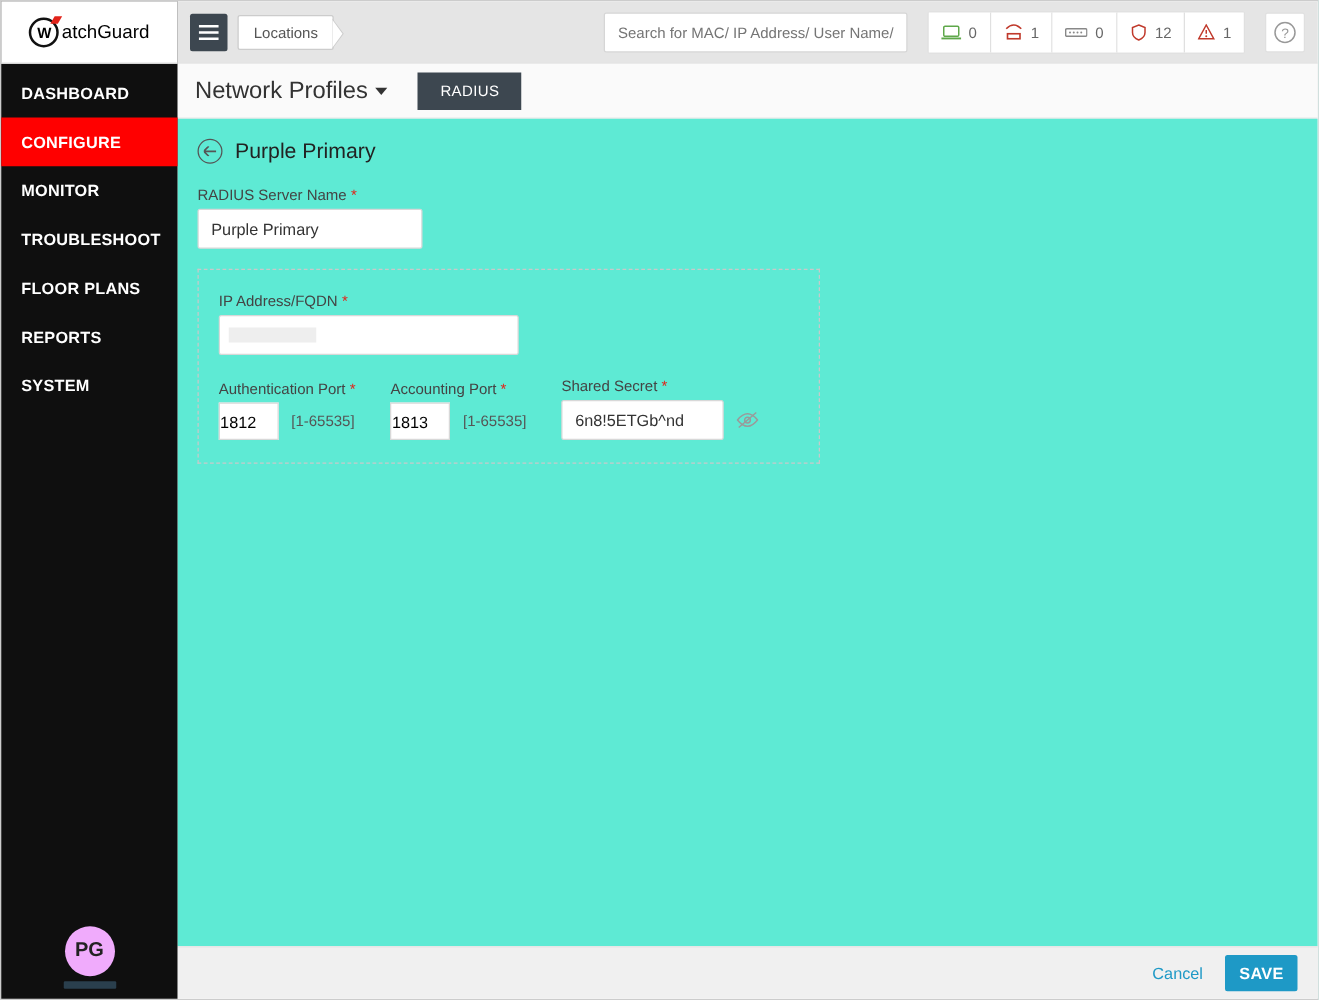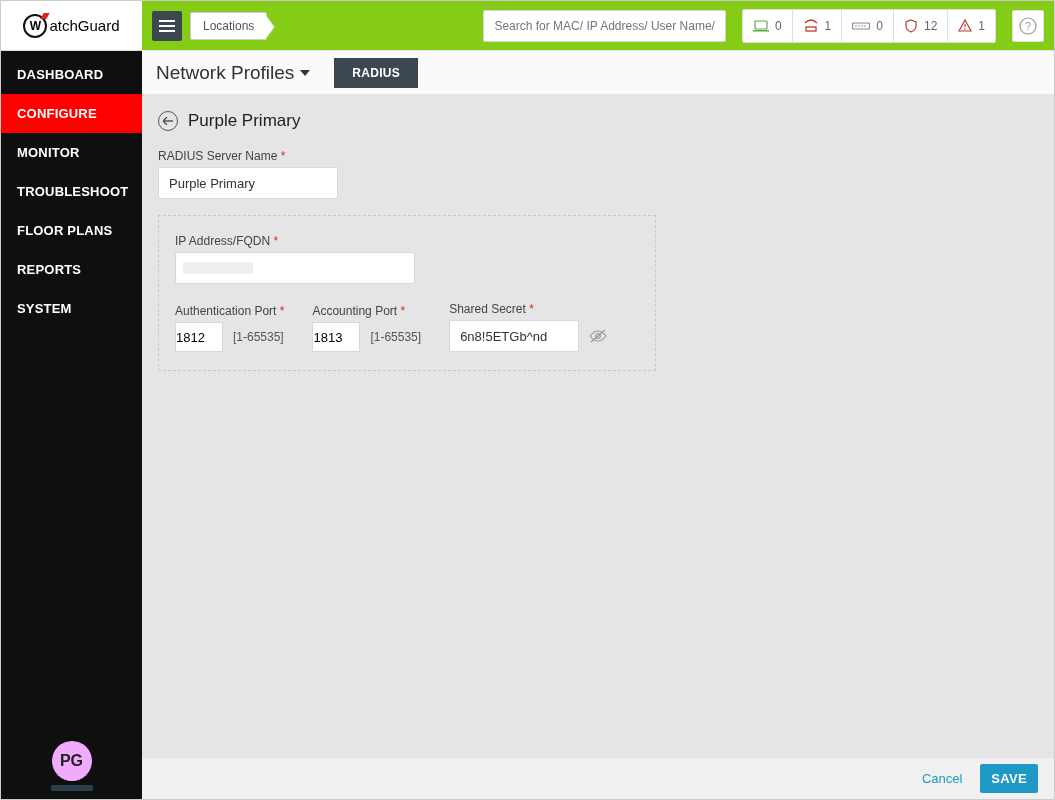--- a/index.html
+++ b/index.html
@@ -22,7 +22,7 @@
   .main { flex: 1; display: flex; flex-direction: column; background: #fafafa; }
 
   
-  .topbar { height: 50px; border-bottom: 1px solid #e3e3e3; display: flex; align-items: center; padding: 0 10px; gap: 8px; background:#84cc16; }
+  .topbar { height: 50px; border-bottom: 1px solid #e3e3e3; display: flex; align-items: center; padding: 0 10px; gap: 8px; background:#e5e5e5; }
   .hamburger { width: 30px; height: 30px; background: #3d4750; color:#fff; display:flex; align-items:center; justify-content:center; border-radius:2px; cursor:pointer; }
   .breadcrumb-chip { height: 28px; padding: 0 12px; border:1px solid #ccc; background:#fff; display:flex; align-items:center; font-size:12px; color:#555; position:relative; border-radius:2px; }
   .breadcrumb-chip::after{ content:""; position:absolute; right:-8px; top:3px; width:0;height:0; border-top:11px solid transparent; border-bottom:11px solid transparent; border-left:8px solid #fff; }

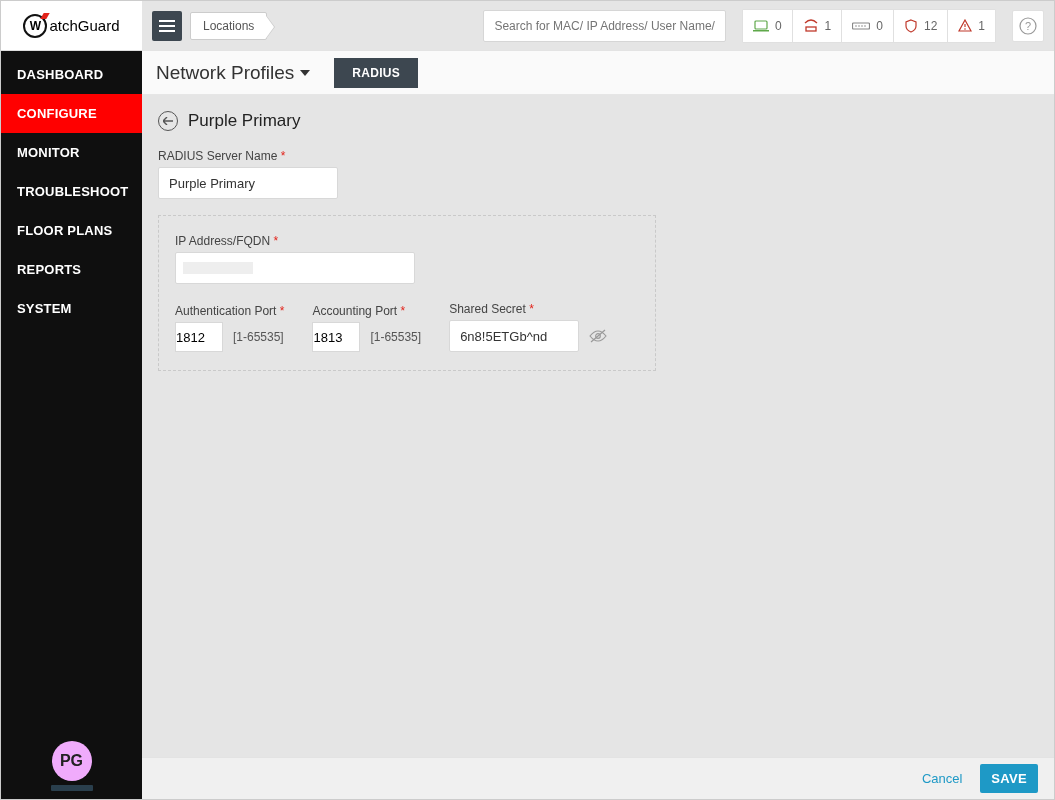--- a/index.html
+++ b/index.html
@@ -37,7 +37,7 @@
   
   .subheader { height: 44px; border-bottom:1px solid #e6e6e6; display:flex; align-items:center; padding: 0 14px; gap: 24px; background:#fafafa; }
   .sub-title { font-size: 19px; color:#333; display:flex; align-items:center; gap:6px; cursor:pointer;text-align:right; }
-  .tab { background:#3d4750; color:#fff; font-size:12px; font-weight:700; padding: 8px 18px; letter-spacing:.3px; }
+  .tab { background:#3d4750; color:#fff; font-size:12px; font-weight:400; padding: 8px 18px; letter-spacing:.3px; }
 
   
   .content { flex:1; padding: 16px; overflow:auto; background:#e5e5e5; }

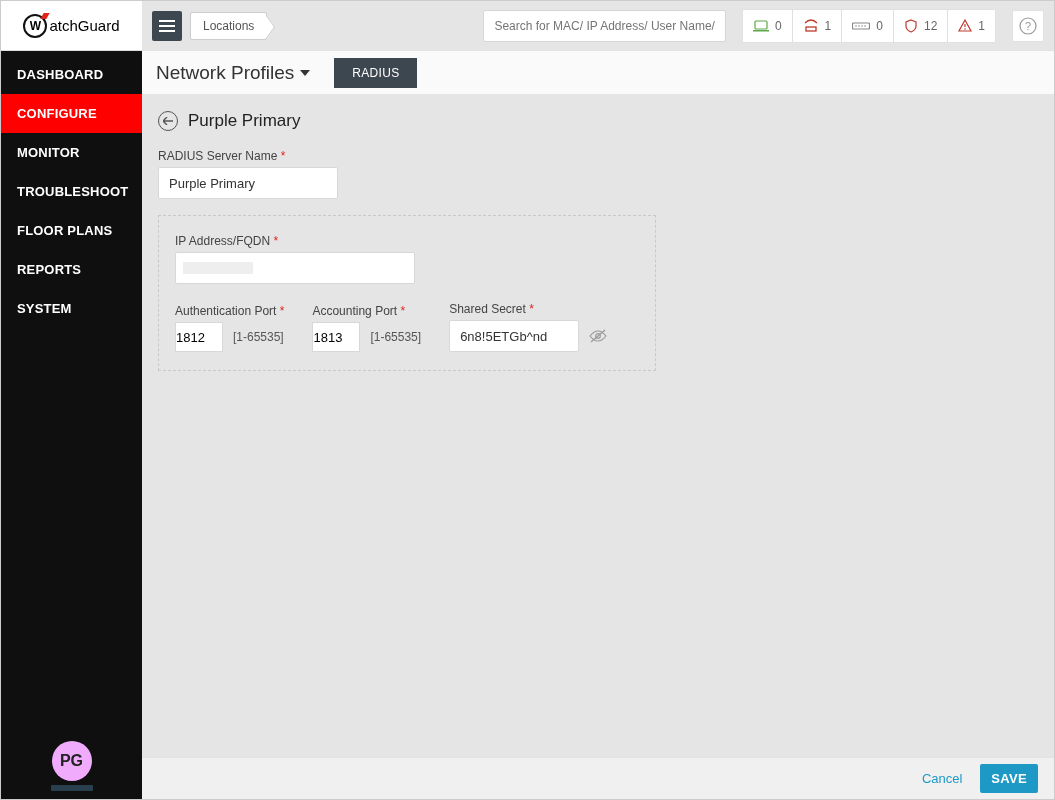--- a/index.html
+++ b/index.html
@@ -40,7 +40,7 @@
   .tab { background:#3d4750; color:#fff; font-size:12px; font-weight:400; padding: 8px 18px; letter-spacing:.3px; }
 
   
-  .content { flex:1; padding: 16px; overflow:auto; background:#e5e5e5; }
+  .content { flex:1; padding: 16px; overflow:auto; background:#5eead4; }
   .page-title-row { display:flex; align-items:center; gap:10px; margin-bottom: 18px; }
   .back-circle { width:20px; height:20px; border:1.5px solid #555; border-radius:50%; display:flex; align-items:center; justify-content:center; cursor:pointer; }
   .page-title { font-size:17px; color:#222; }

